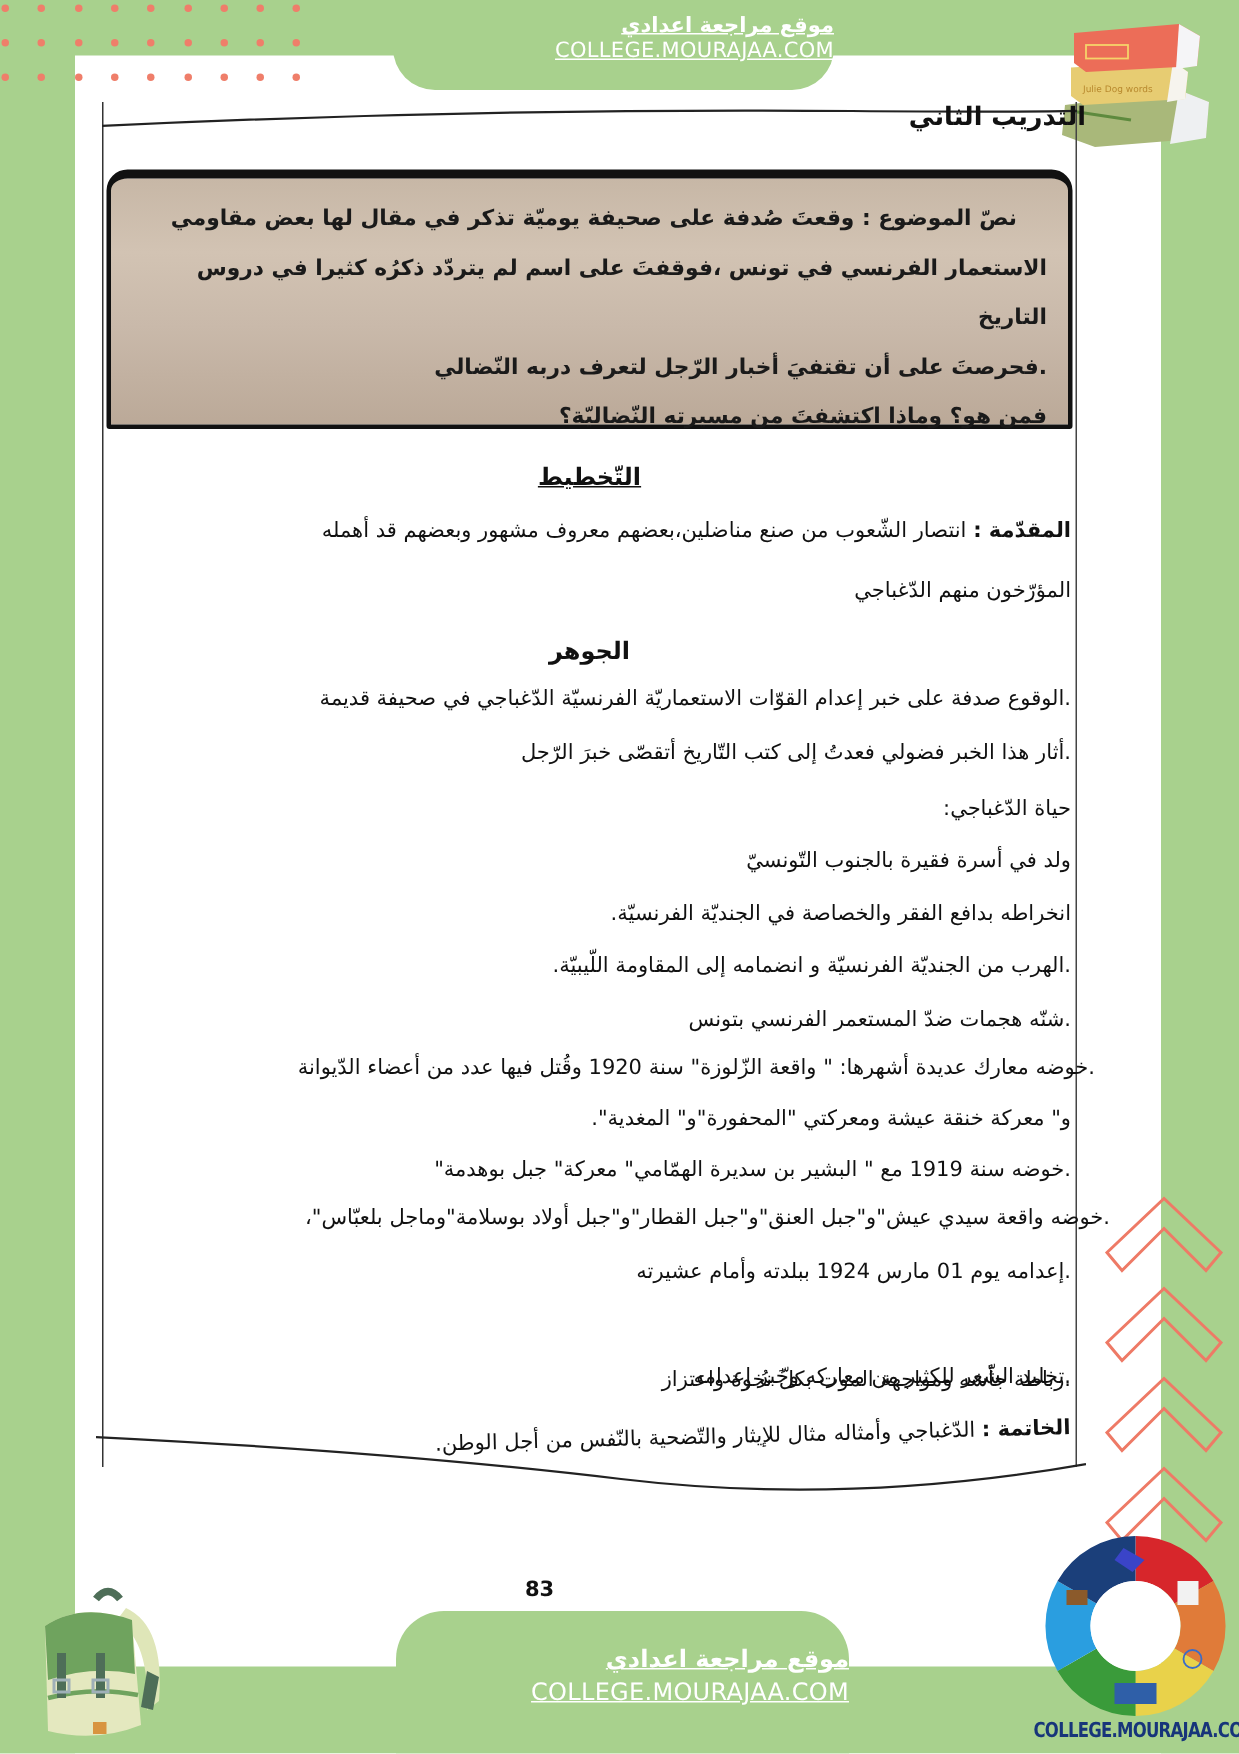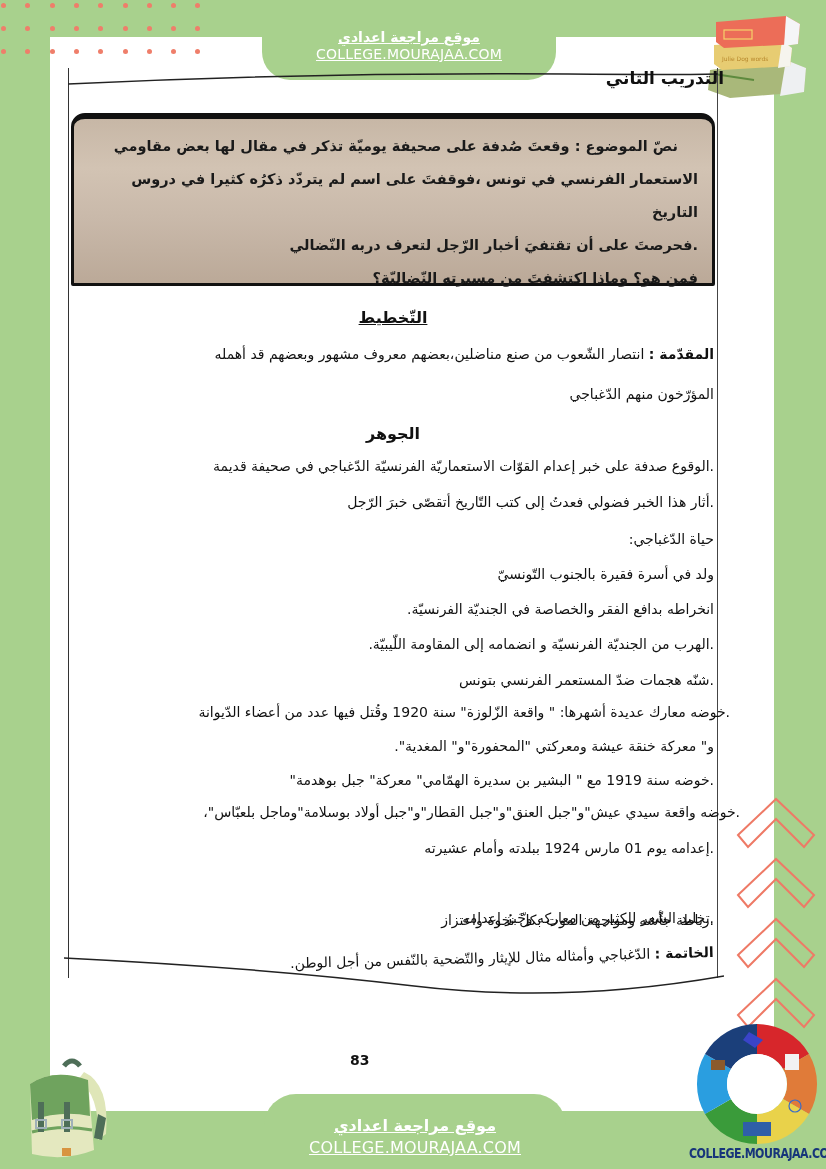--- a/index.html
+++ b/index.html
@@ -9,7 +9,7 @@
   #left-strip{left:0;top:0;width:50px;height:1169px;}
   #right-strip{left:774px;top:0;width:52px;height:1169px;}
   #bottom-band{left:0;top:1111px;width:826px;height:58px;}
-  .tab{position:absolute;background:#a8d18d;color:#ffffff;text-align:center;margin-top:20px;}
+  .tab{position:absolute;background:#a8d18d;color:#ffffff;text-align:right;}
   #header-tab{left:262px;top:0;width:294px;height:60px;border-radius:0 0 28px 28px;}
   #footer-tab{left:264px;top:1074px;width:302px;height:95px;border-radius:32px 32px 0 0;}
   .tab .ar{display:block;font-family:"DejaVu Sans",sans-serif;font-weight:bold;font-size:15px;text-decoration:underline;direction:rtl;}

